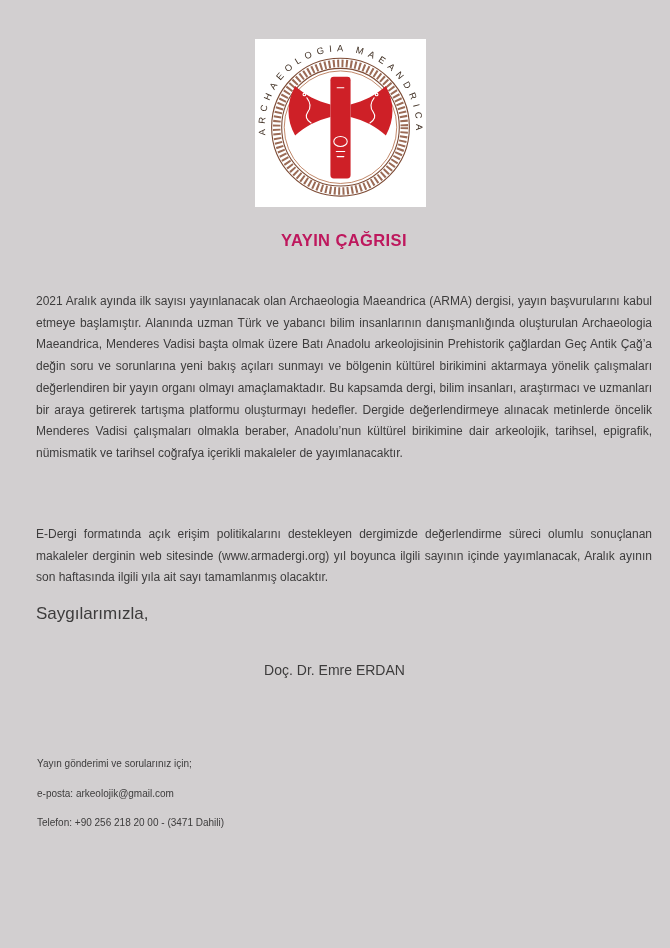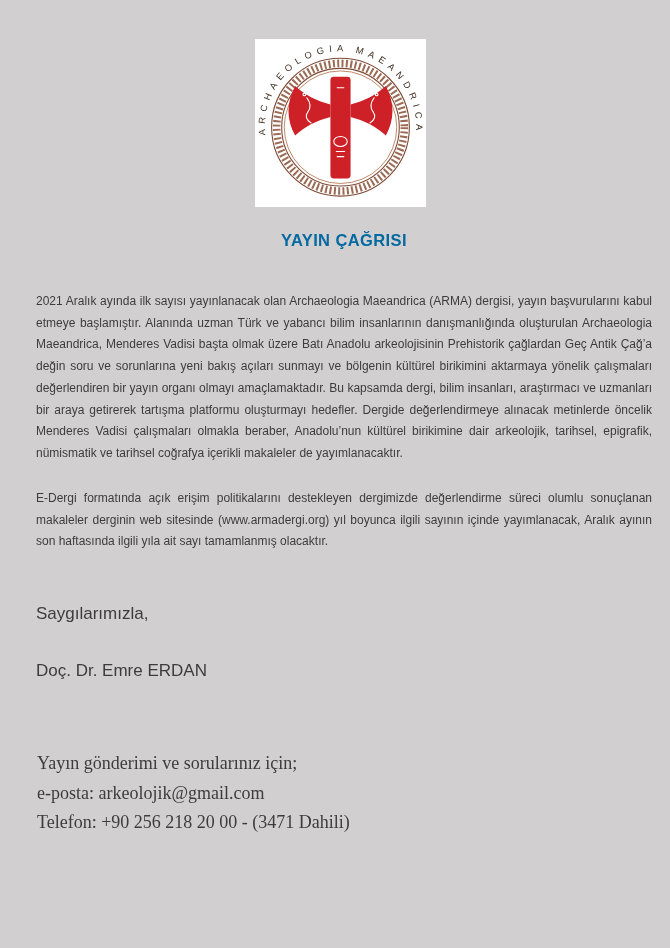--- a/index.html
+++ b/index.html
@@ -30,7 +30,7 @@
     font-weight:bold;
     letter-spacing:.4px;
     text-align:center;
-    color:#0369a1;
+    color:#be185d;
   }
   .para{
     position:absolute;

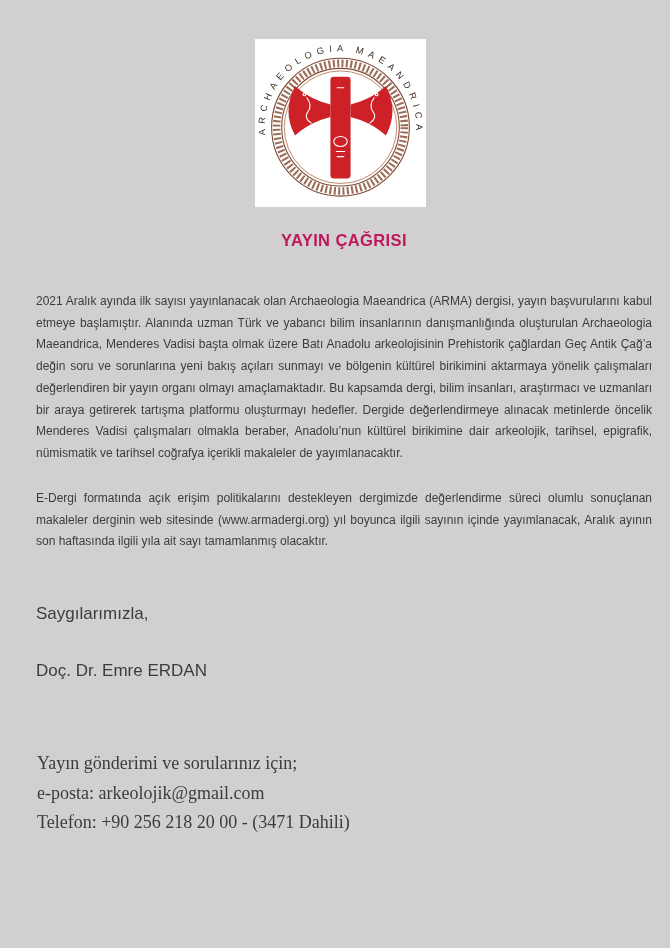--- a/index.html
+++ b/index.html
@@ -43,7 +43,7 @@
     color:#3d3c3c;
   }
   .para-1{top:291px;}
-  .para-2{top:488px;}
+  .para-2{top:524px;}
   .closing{
     position:absolute;
     left:36px;top:603px;width:616px;

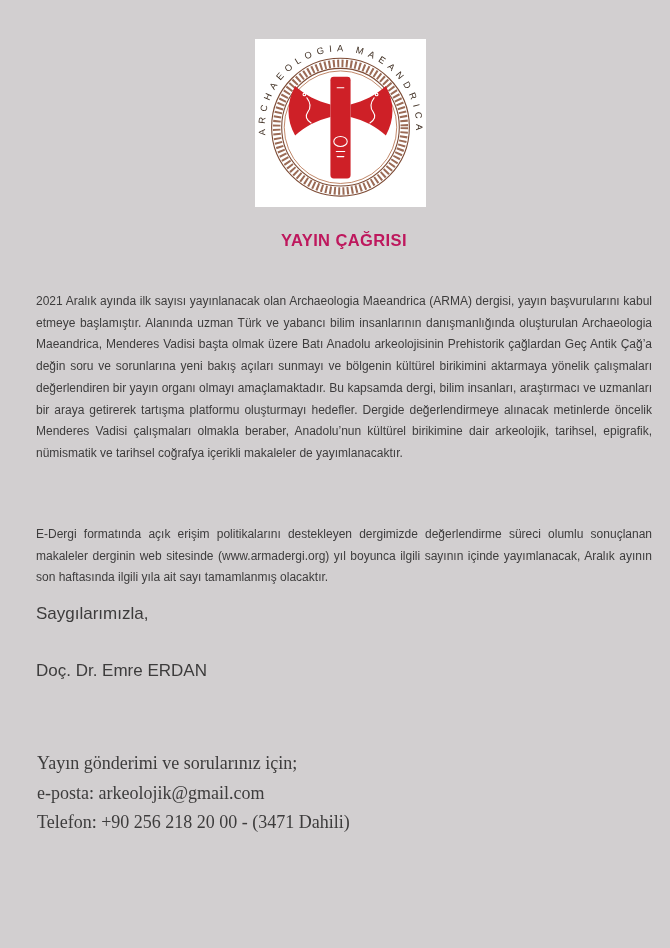--- a/index.html
+++ b/index.html
@@ -56,8 +56,8 @@
     margin:0;
     box-sizing:border-box;
     padding-right:19px;
-    font-size:17px;line-height:21.7px;
-    text-align:left;
+    font-size:14px;line-height:21.7px;
+    text-align:center;
   }
   .contact{
     position:absolute;

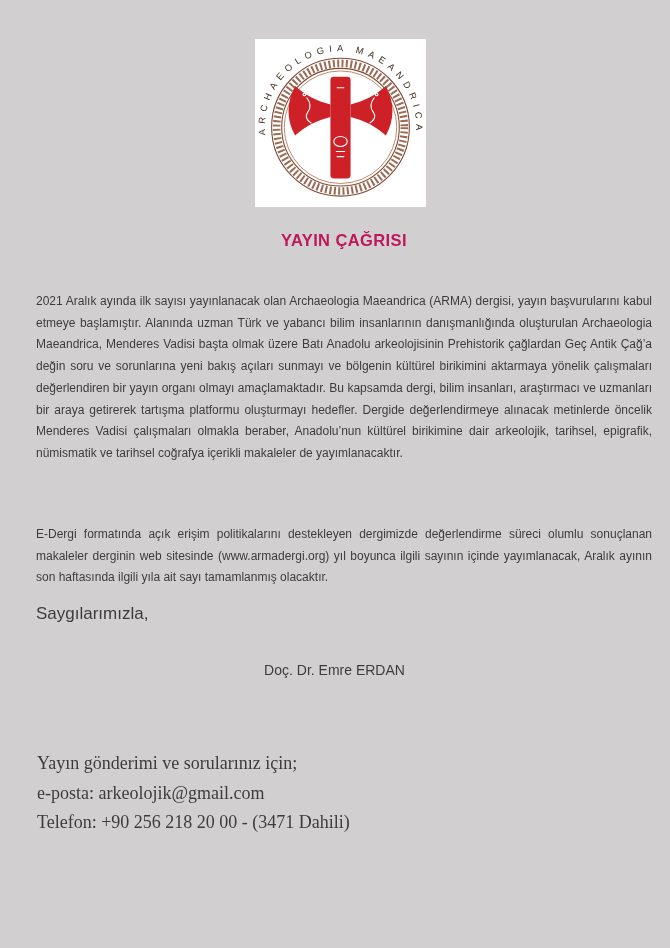--- a/index.html
+++ b/index.html
@@ -65,9 +65,8 @@
   }
   .contact p{
     margin:0 0 8.5px 0;
-    font-size:18px;
+    font-size:10px;
     line-height:21px;
-    font-family:Liberation Serif, serif;
   }
 </style>
 </head>

